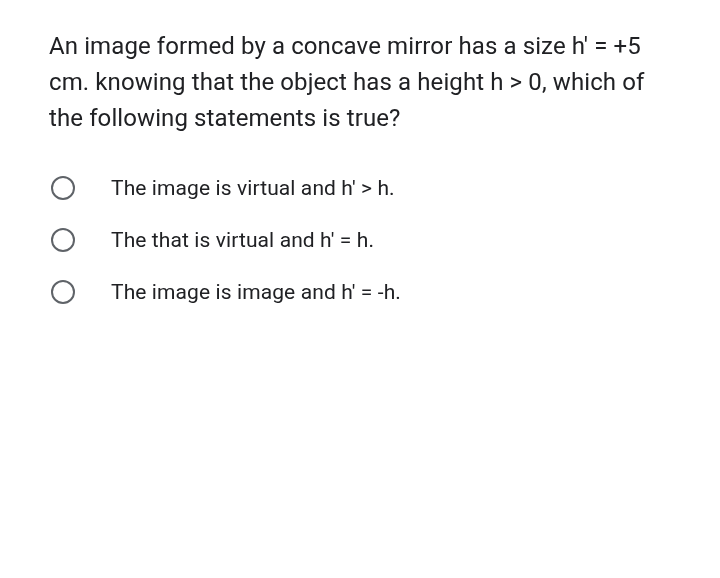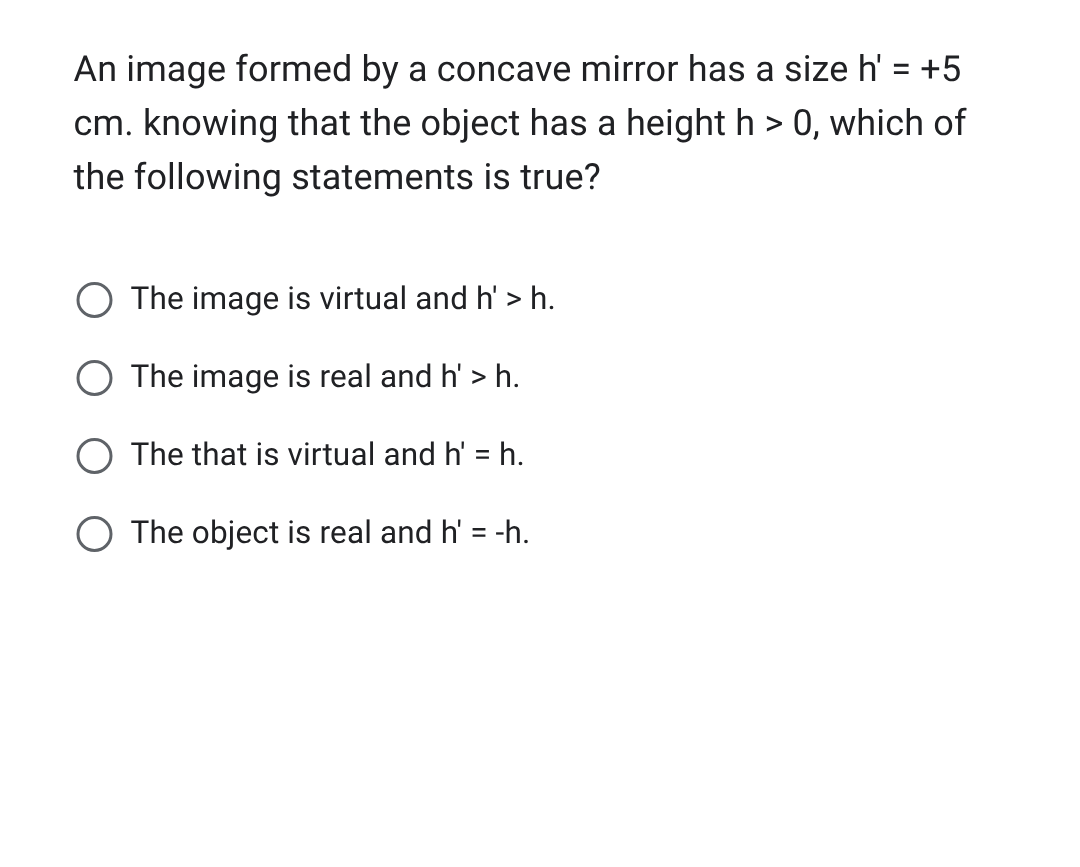--- a/index.html
+++ b/index.html
@@ -15,7 +15,7 @@
     font-size: 24px;
     line-height: 1.5;
     color: #202124;
-    margin-bottom: 52px;
+    margin-bottom: 40px;
     letter-spacing: 0.1px;
   }
   .options {

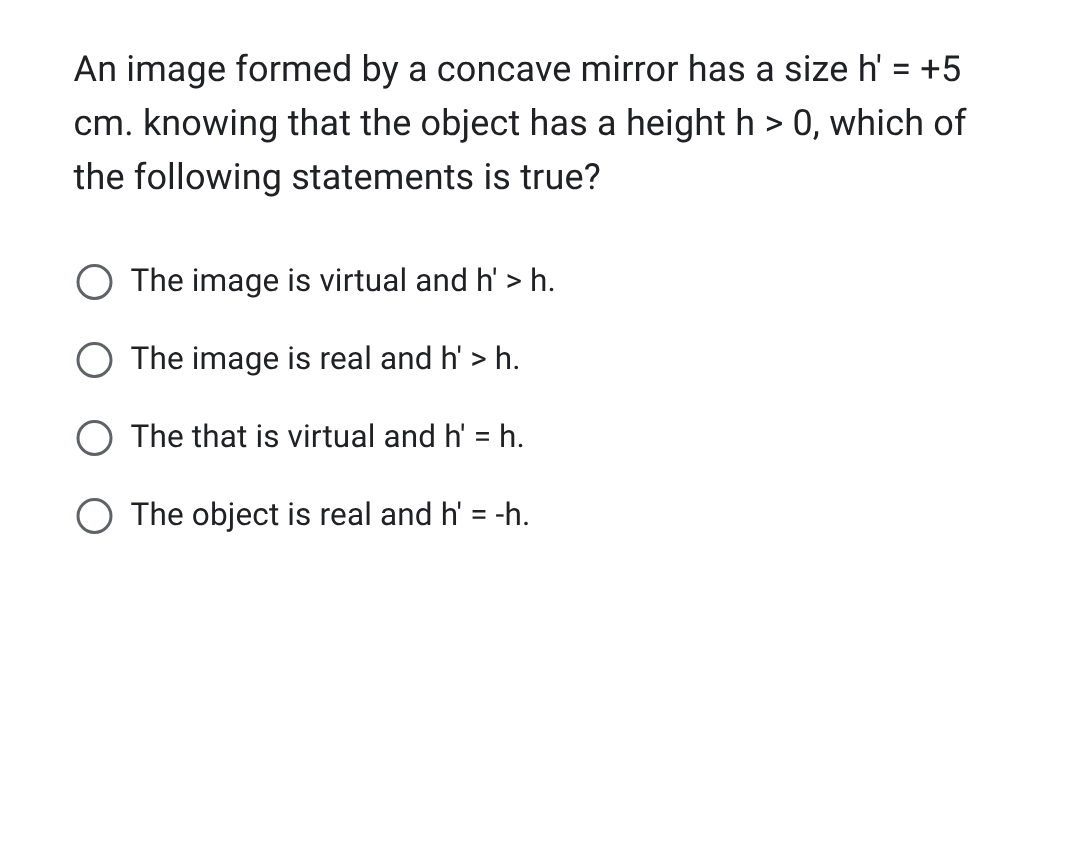--- a/index.html
+++ b/index.html
@@ -27,7 +27,7 @@
   .option {
     display: flex;
     align-items: center;
-    gap: 12px;
+    gap: 36px;
   }
   .radio {
     width: 24px;

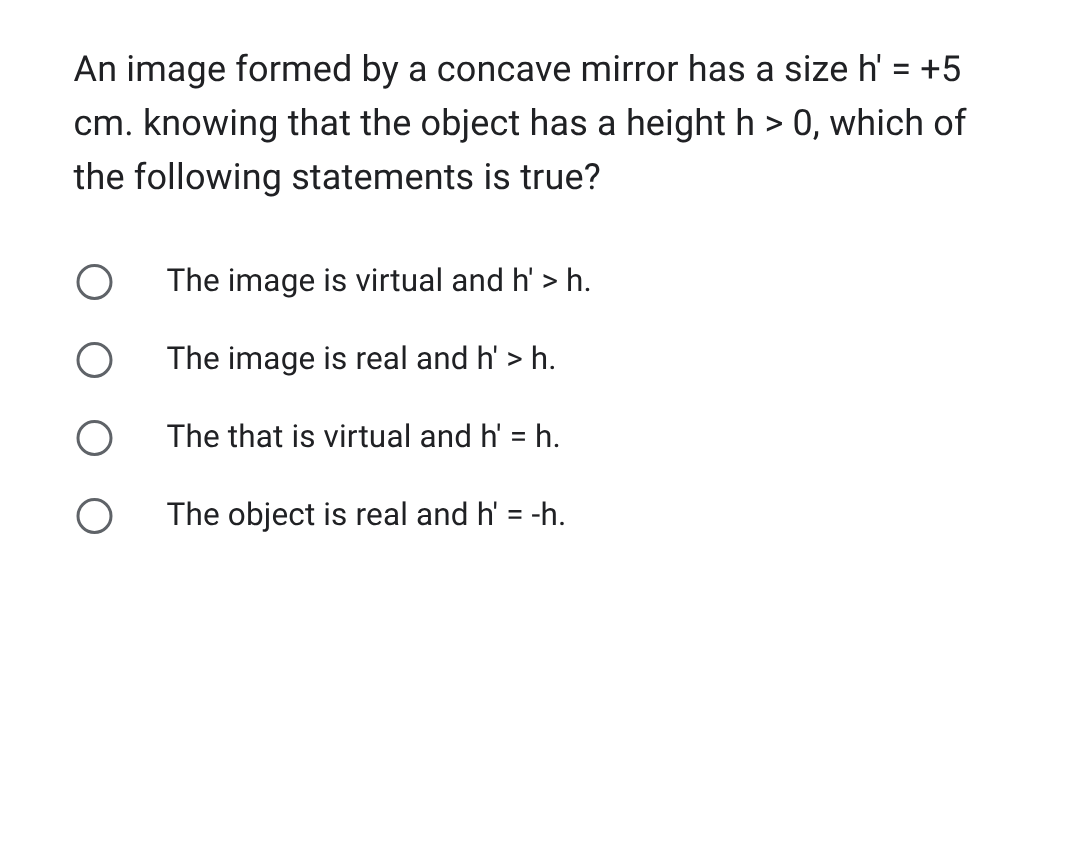--- a/index.html
+++ b/index.html
@@ -54,10 +54,6 @@
   </div>
   <div class="option">
     <div class="radio"></div>
-    <div class="option-label">The image is real and h' &gt; h.</div>
-  </div>
-  <div class="option">
-    <div class="radio"></div>
     <div class="option-label">The that is virtual and h' = h.</div>
   </div>
   <div class="option">

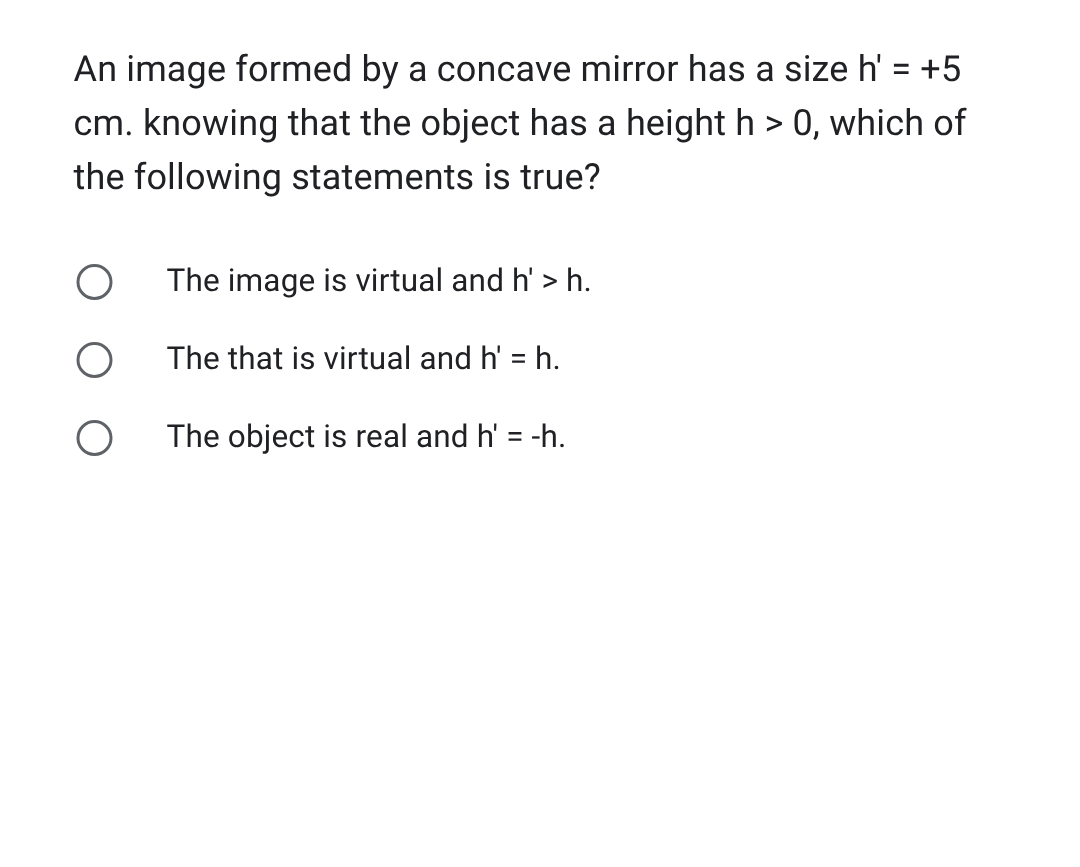--- a/index.html
+++ b/index.html
@@ -58,7 +58,7 @@
   </div>
   <div class="option">
     <div class="radio"></div>
-    <div class="option-label">The object is real and h' = -h.</div>
+    <div class="option-label">The image is image and h' = -h.</div>
   </div>
 </div>
 

